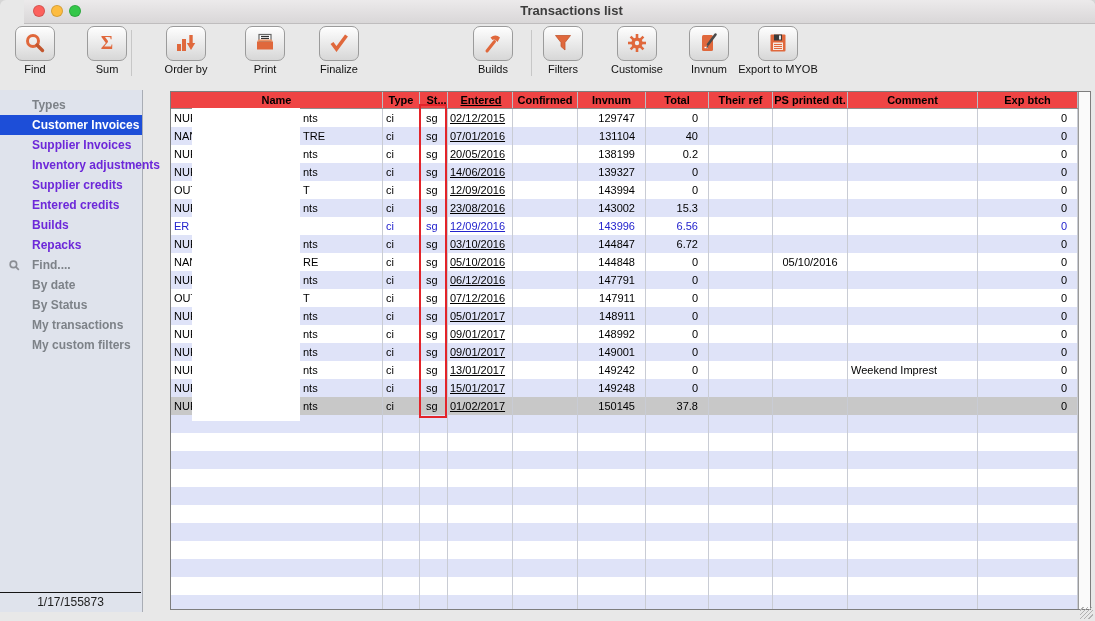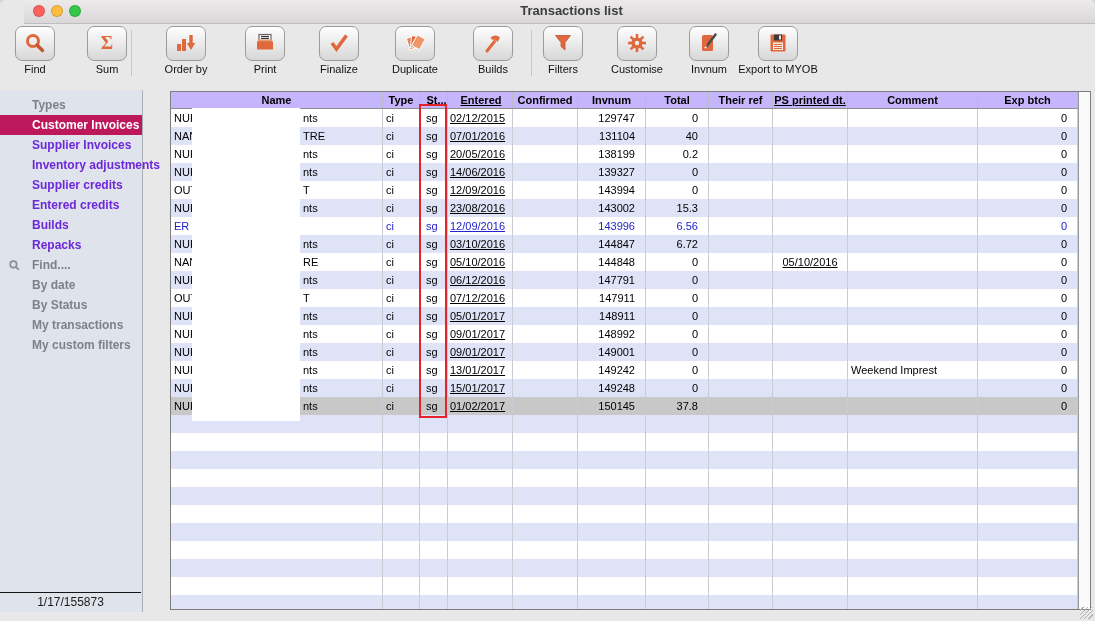--- a/index.html
+++ b/index.html
@@ -105,14 +105,6 @@
           </svg></div>
     <div class="tb-label">Finalize</div>
   </div>
-      <div class="tb-btn" style="left: 365px;">
-    <div class="tb-icon"><svg width="26" height="24" viewBox="0 0 24 24">
-            <rect x="5" y="6" width="9" height="12" fill="#e8815a" stroke="#fff" transform="rotate(-18 9 12)"></rect>
-            <rect x="8" y="5" width="9" height="12" fill="#e0683c" stroke="#fff" transform="rotate(5 12 11)"></rect>
-            <rect x="11" y="5" width="9" height="12" fill="#ef9668" stroke="#fff" transform="rotate(28 15 11)"></rect>
-          </svg></div>
-    <div class="tb-label">Duplicate</div>
-  </div>
       <div class="tb-btn" style="left: 443px;">
     <div class="tb-icon"><svg width="26" height="24" viewBox="0 0 24 24">
             <line x1="6" y1="20" x2="13.5" y2="10.5" stroke="#e0683c" stroke-width="3" stroke-linecap="round"></line>

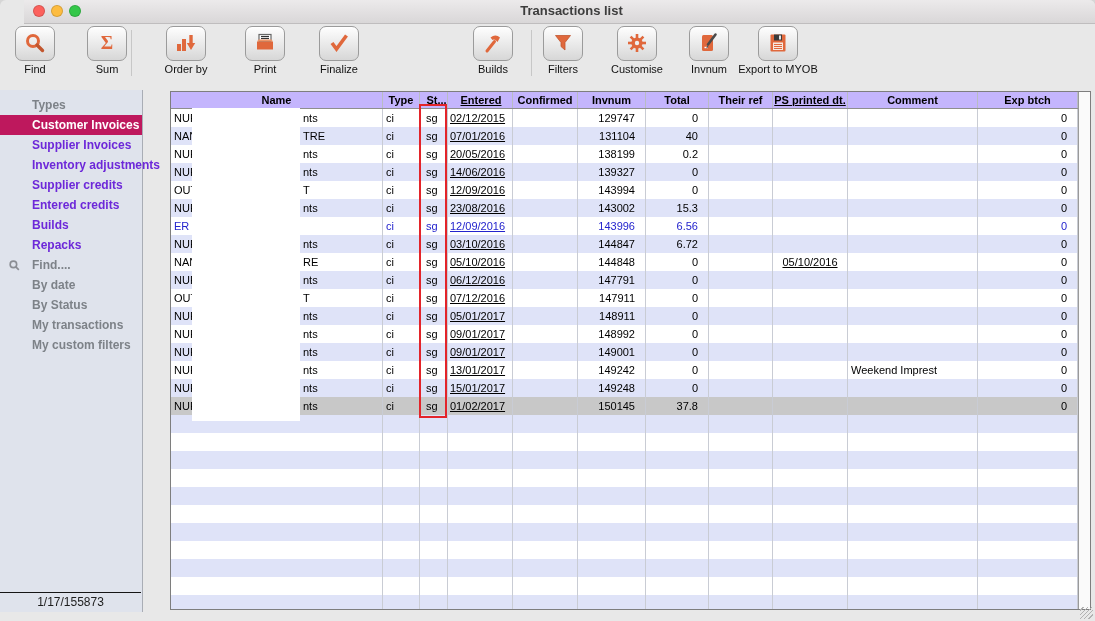--- a/index.html
+++ b/index.html
@@ -29,7 +29,7 @@
   .sb-status{position:absolute;left:0;right:1px;bottom:0;height:19px;border-top:1px solid #151515;font-size:12px;color:#1d1d1d;text-align:center;line-height:19px;}
   
   .table{position:absolute;left:170px;top:91px;width:919px;height:517px;background:#fff;border:1px solid #7e7e7e;overflow:hidden;}
-  .thead{display:flex;height:17px;line-height:16px;border-bottom:1px solid #8e8e8e;box-sizing:border-box;background:#c4b5fd;}
+  .thead{display:flex;height:17px;line-height:16px;border-bottom:1px solid #8e8e8e;box-sizing:border-box;background:#ef4444;}
   .th{font-size:11px;font-weight:700;text-align:center;box-sizing:border-box;border-right:1px solid #b9bcc4;overflow:hidden;white-space:nowrap;color:#000;}
   .row{display:flex;height:18px;line-height:18px;background:#fff;}
   .row.blue{background:#dfe3f8;}

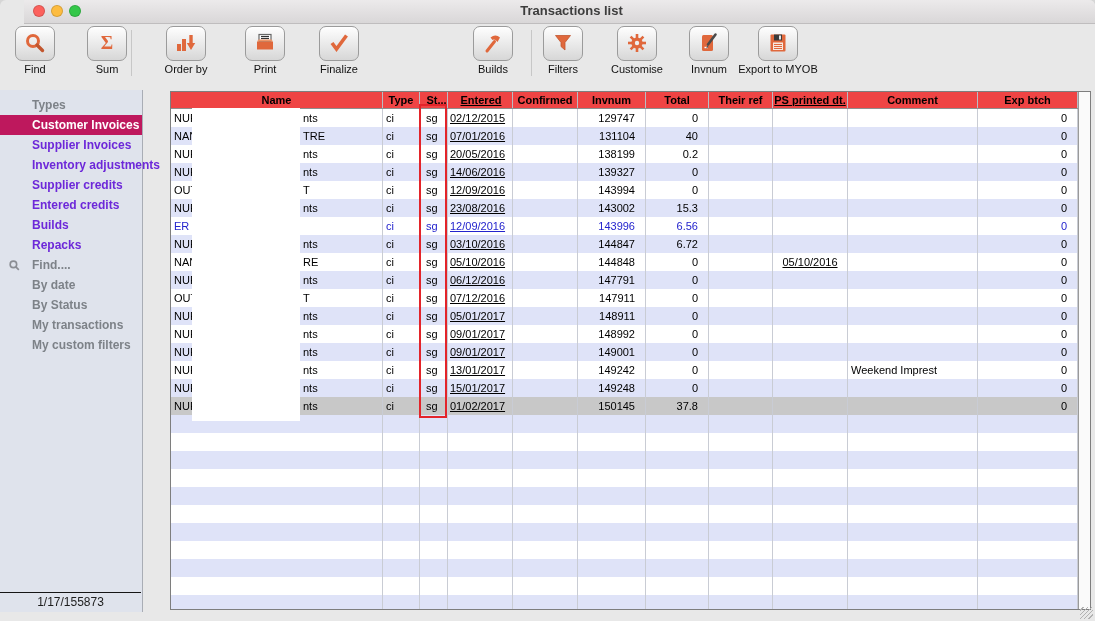--- a/index.html
+++ b/index.html
@@ -44,7 +44,7 @@
   .c-invnum{width:68px;}
   .c-total{width:63px;}
   .c-theirref{width:64px;}
-  .c-ps{width:75px;text-decoration:underline;}
+  .c-ps{width:75px;}
   .c-comment{width:130px;}
   .c-exp{width:100px;}
   .num{text-align:right;padding-right:10px;}

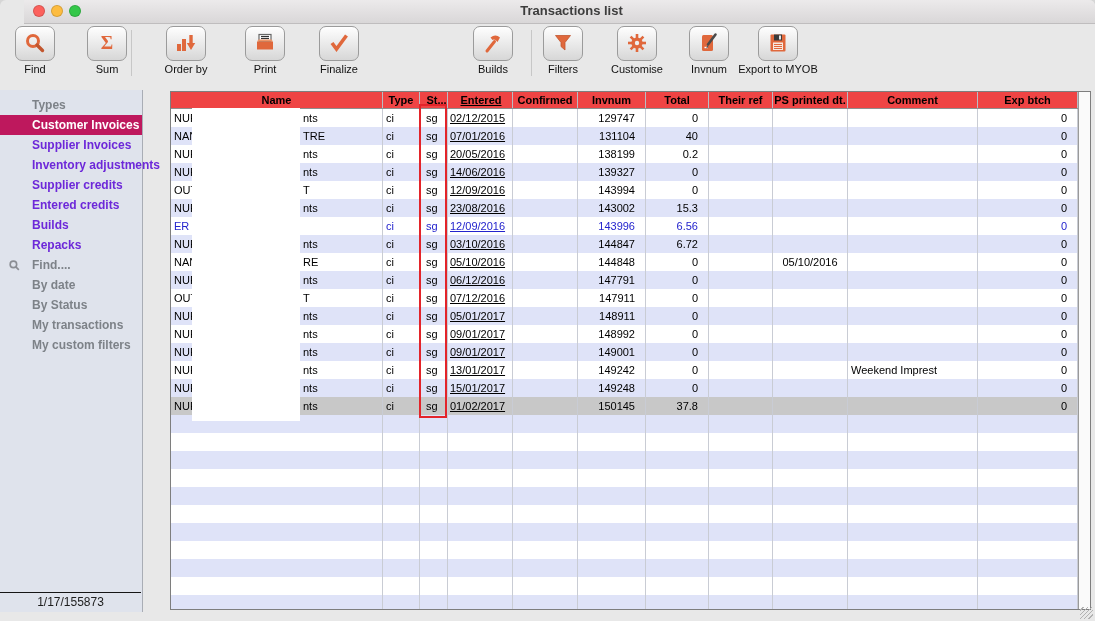--- a/index.html
+++ b/index.html
@@ -24,7 +24,7 @@
   .sb-list{position:absolute;left:0;right:0;top:5px;}
   .sb-item{position:relative;height:20px;line-height:20px;font-size:12px;font-weight:700;color:#6d28d9;padding-left:32px;white-space:nowrap;}
   .sb-item.muted{color:#7d8288;}
-  .sb-item.selected{background:#be185d;color:#ffffff;}
+  .sb-item.selected{background:#1d4ed8;color:#ffffff;}
   .sb-icon{position:absolute;left:8px;top:3px;}
   .sb-status{position:absolute;left:0;right:1px;bottom:0;height:19px;border-top:1px solid #151515;font-size:12px;color:#1d1d1d;text-align:center;line-height:19px;}
   

